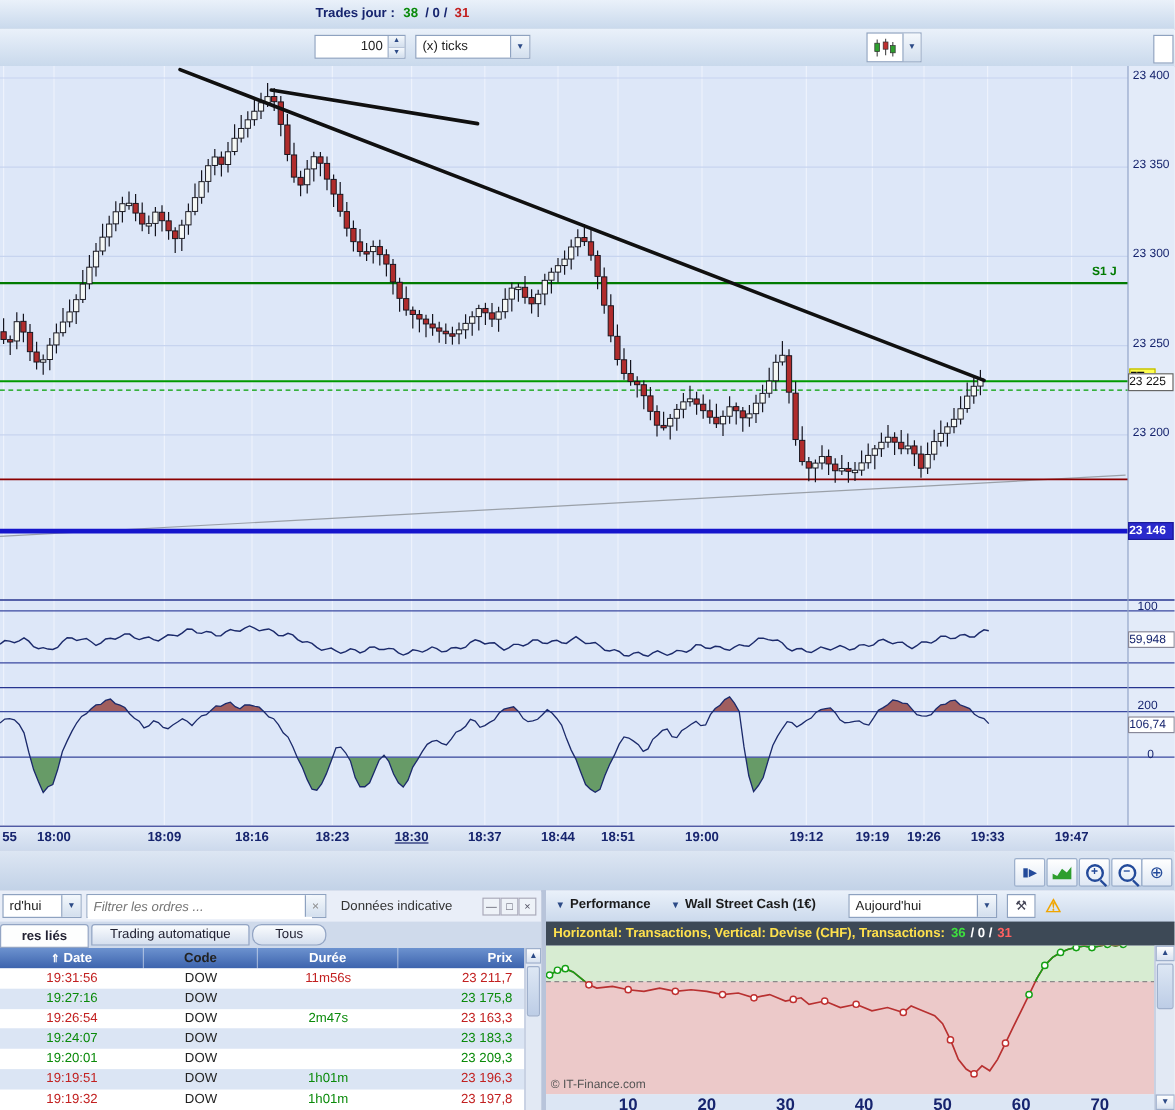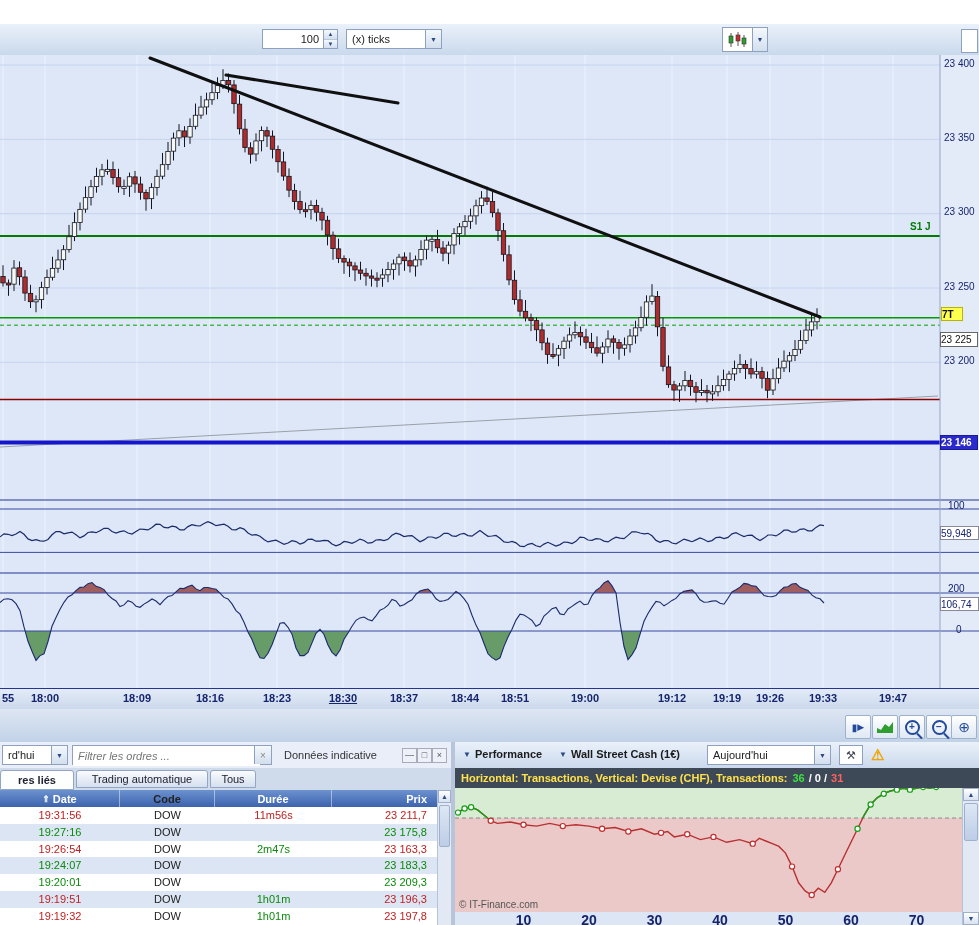--- a/index.html
+++ b/index.html
@@ -53,6 +53,14 @@
 
 <div class="app">
 
+  <div class="bar" style="top:0;height:24px;">
+    <span class="abs" style="left:263px;top:5px;font-weight:bold;">
+      <span>Trades jour :</span>
+      <span class="green" style="margin-left:4px;">38</span>
+      <span style="margin-left:3px;color:#16246e;">/ 0 /</span>
+      <span class="red" style="margin-left:3px;">31</span>
+    </span>
+  </div>
 
   <div class="bar" style="top:24px;height:31px;">
     <div class="ctl" style="left:262px;top:5px;width:76px;">

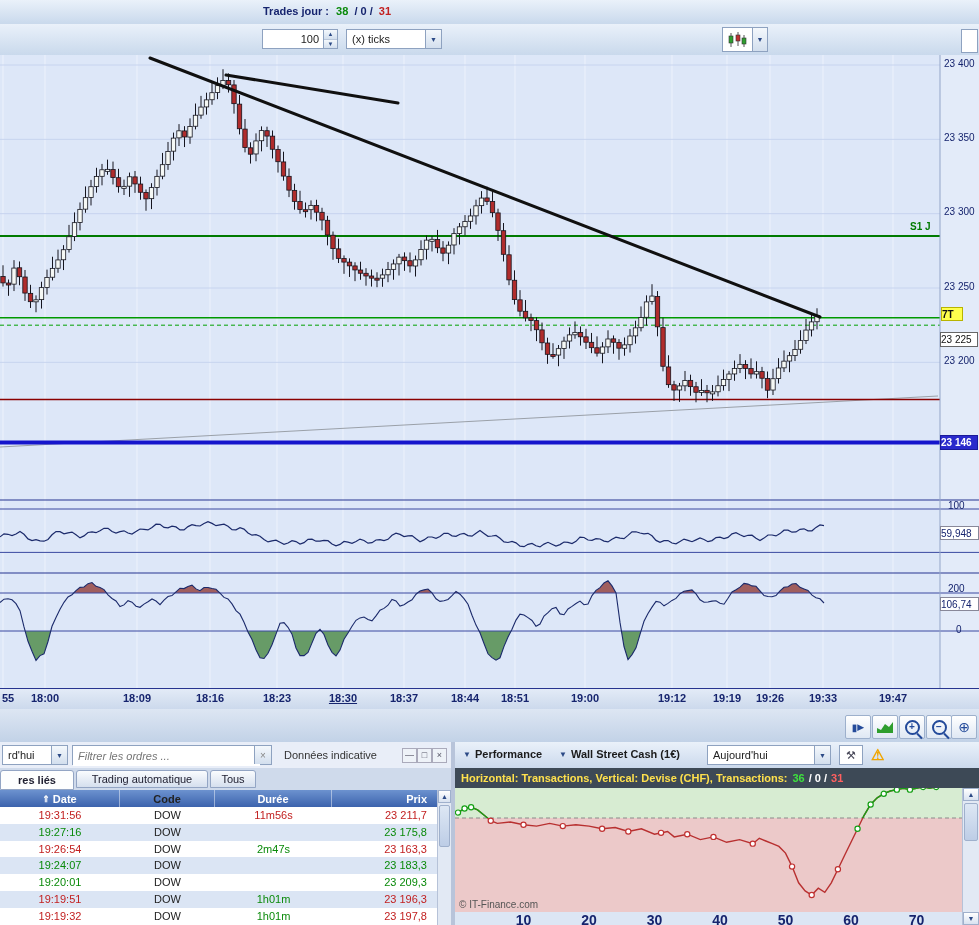--- a/index.html
+++ b/index.html
@@ -450,7 +450,7 @@
   <span class="pa-label" style="top:281px;">23 250</span>
   <span class="pa-label" style="top:355px;">23 200</span>
   <span class="pa-box" style="left:941px;top:307px;width:22px;height:14px;background:#ffff4d;border:1px solid #b8b400;color:#111;font-weight:bold;">7T</span>
-  <span class="pa-box" style="left:940px;top:332px;width:38px;height:15px;background:#fff;border:1px solid #666;color:#111;">23 225</span>
+  <span class="pa-box" style="left:940px;top:311px;width:38px;height:15px;background:#fff;border:1px solid #666;color:#111;">23 225</span>
   <span class="pa-box" style="left:940px;top:435px;width:38px;height:15px;background:#2a2acc;border:1px solid #1a1a99;color:#fff;font-weight:bold;">23 146</span>
   <span class="abs" style="left:910px;top:221px;color:#007a00;font-weight:bold;font-size:10px;">S1 J</span>
   <span class="pa-label" style="left:948px;top:500px;">100</span>

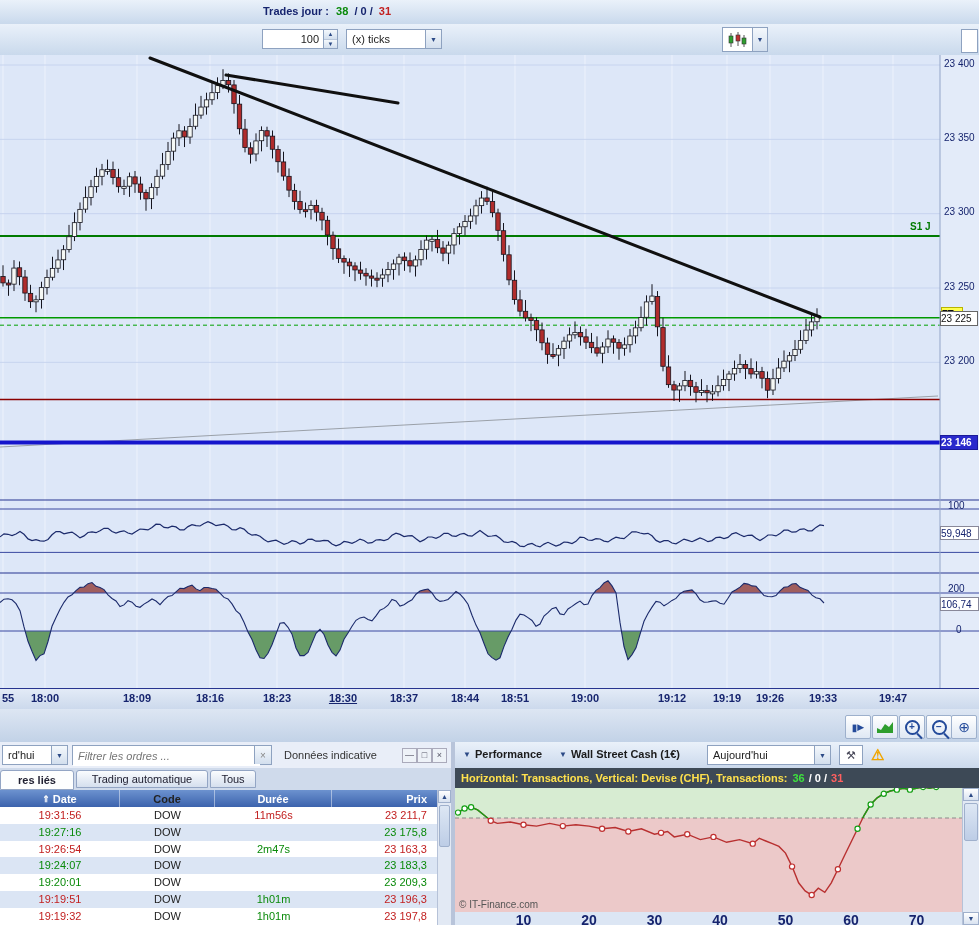--- a/index.html
+++ b/index.html
@@ -520,7 +520,7 @@
       <div class="tab" style="left:76px;width:132px;">
         <span>Trading automatique</span>
         </div>
-      <div class="tab" style="left:210px;width:46px;">
+      <div class="tab" style="left:210px;width:62px;border-radius:8px;">
         <span>Tous</span>
         </div>
     </div>

